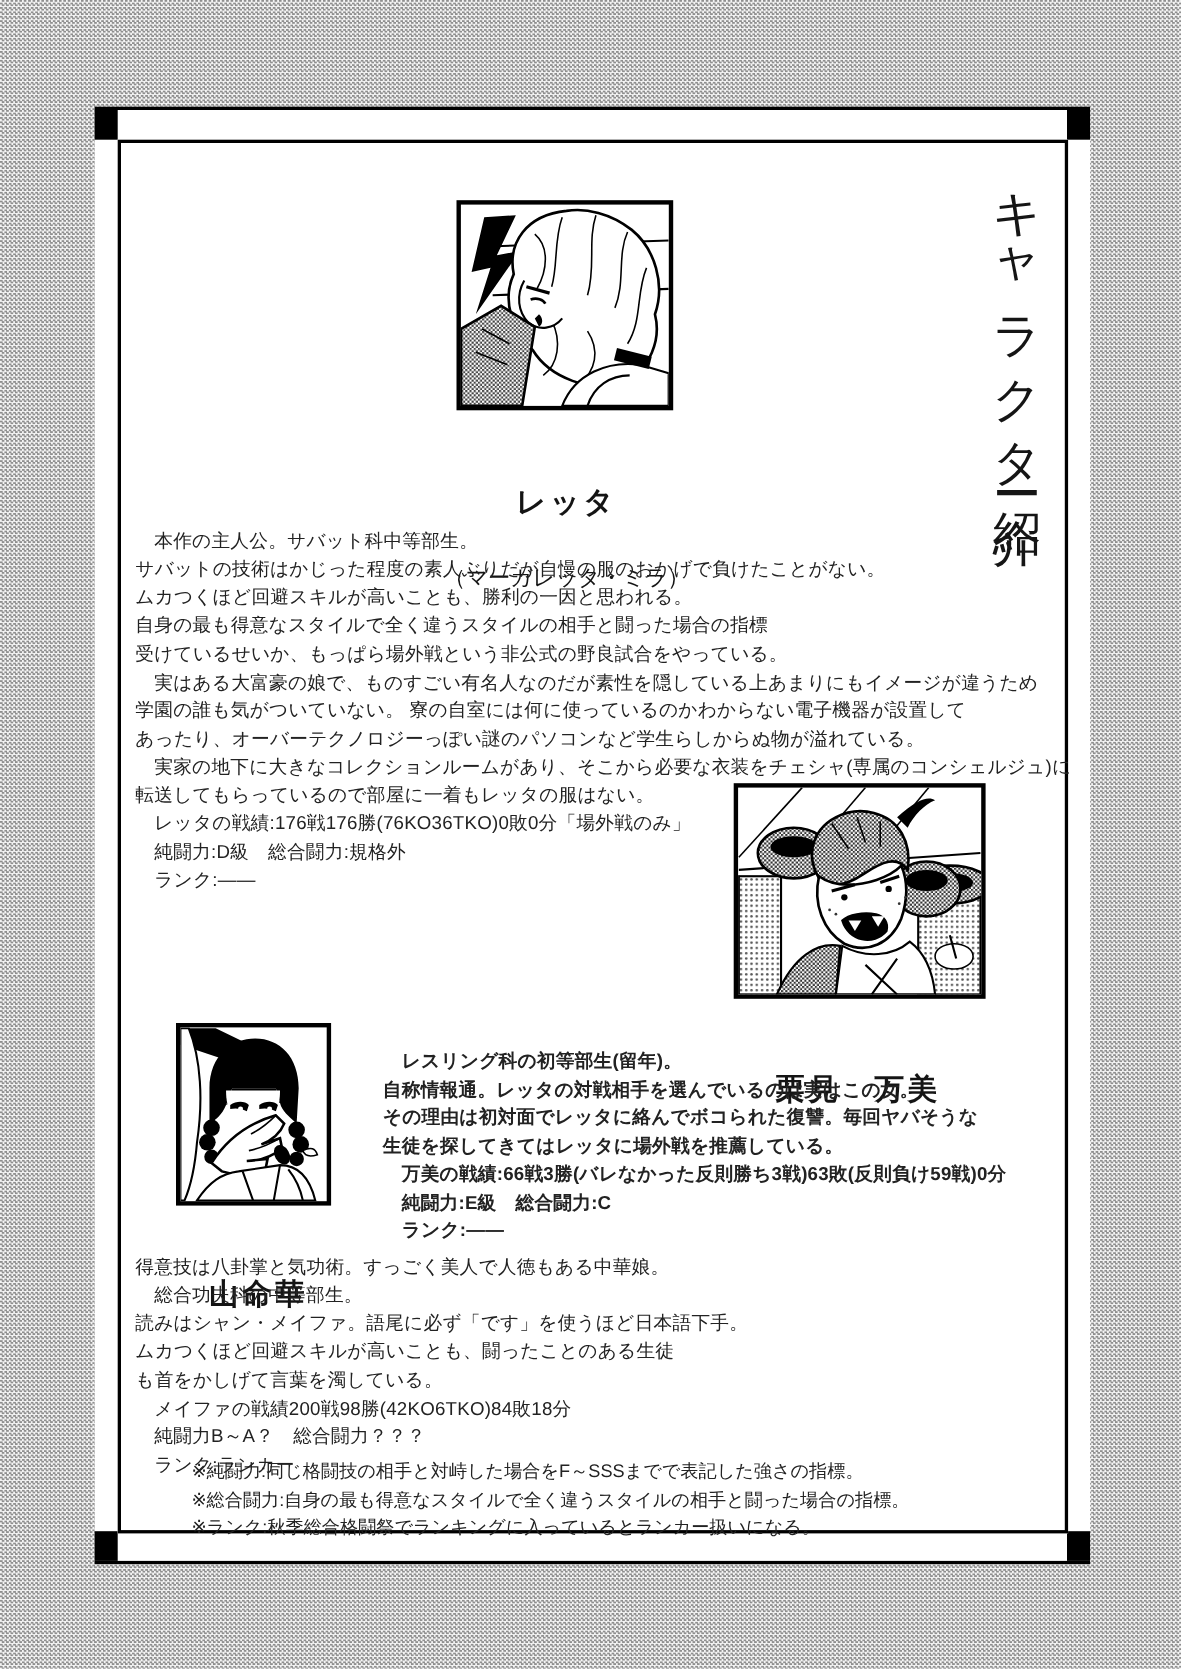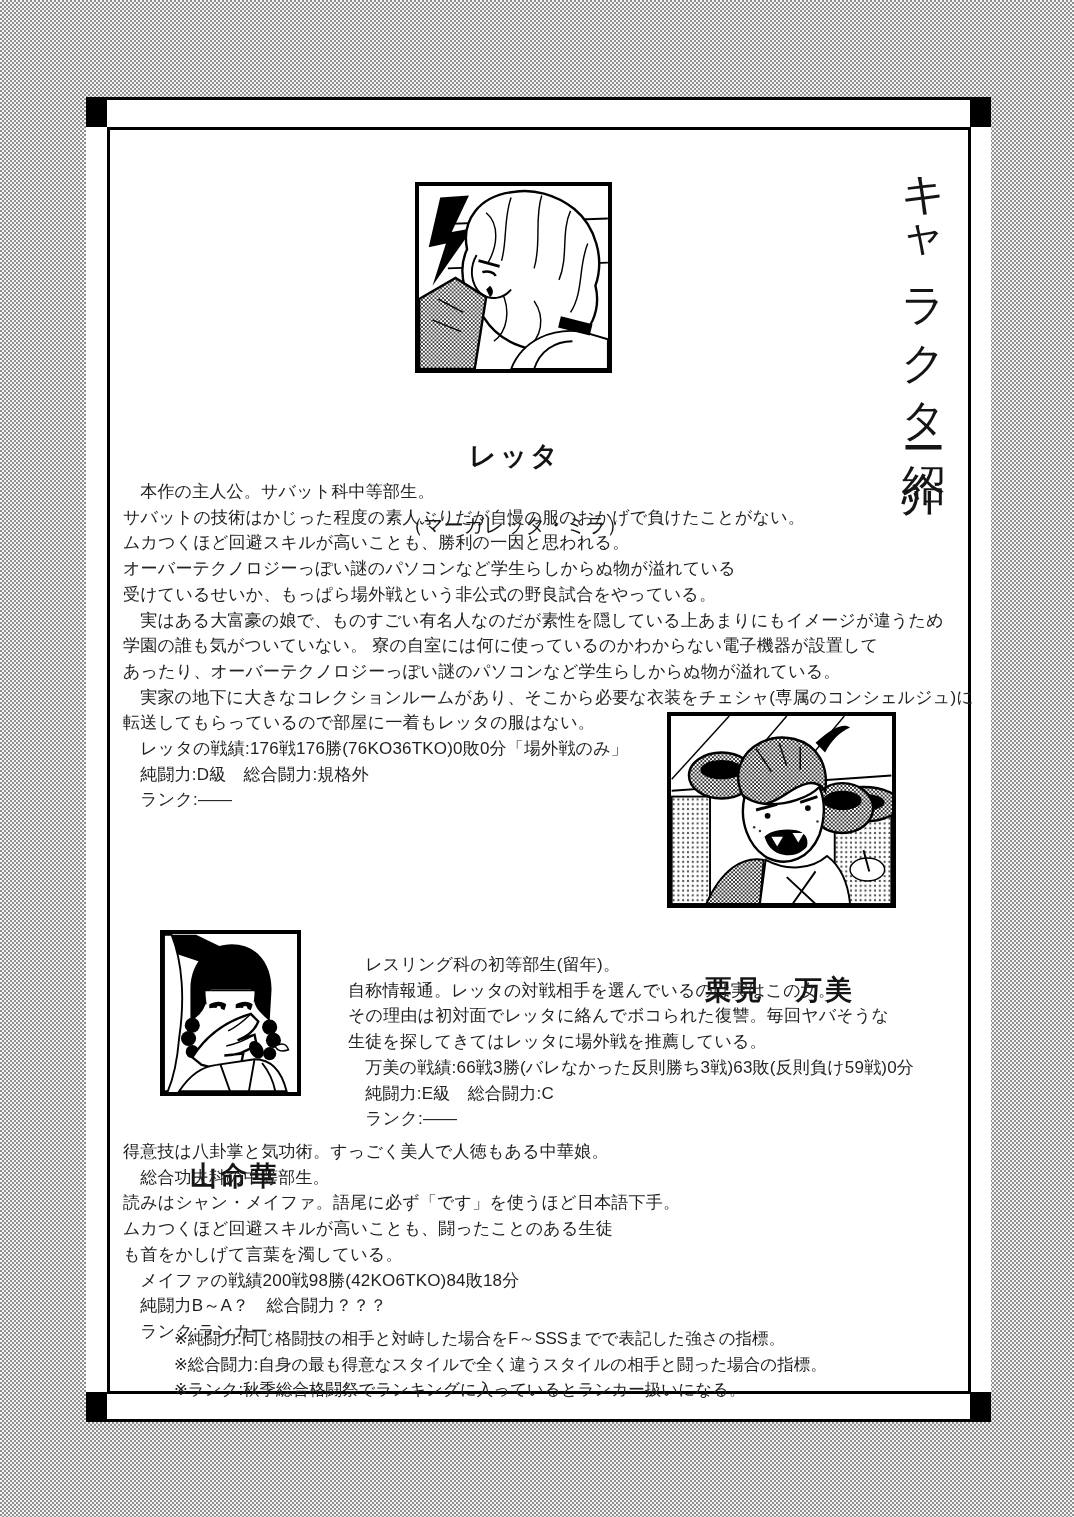--- a/index.html
+++ b/index.html
@@ -105,7 +105,7 @@
       <div class="tl">　本作の主人公。サバット科中等部生。</div>
       <div class="tl">サバットの技術はかじった程度の素人ぶりだが自慢の服のおかげで負けたことがない。</div>
       <div class="tl">ムカつくほど回避スキルが高いことも、勝利の一因と思われる。</div>
-      <div class="tl">オーバーテクノロジーっぽい謎のパソコンなど学生らしからぬ物が溢れている</div>
+      <div class="tl">自身の最も得意なスタイルで全く違うスタイルの相手と闘った場合の指標</div>
       <div class="tl">受けているせいか、もっぱら場外戦という非公式の野良試合をやっている。</div>
       <div class="tl">　実はある大富豪の娘で、ものすごい有名人なのだが素性を隠している上あまりにもイメージが違うため</div>
       <div class="tl">学園の誰も気がついていない。 寮の自室には何に使っているのかわからない電子機器が設置して</div>

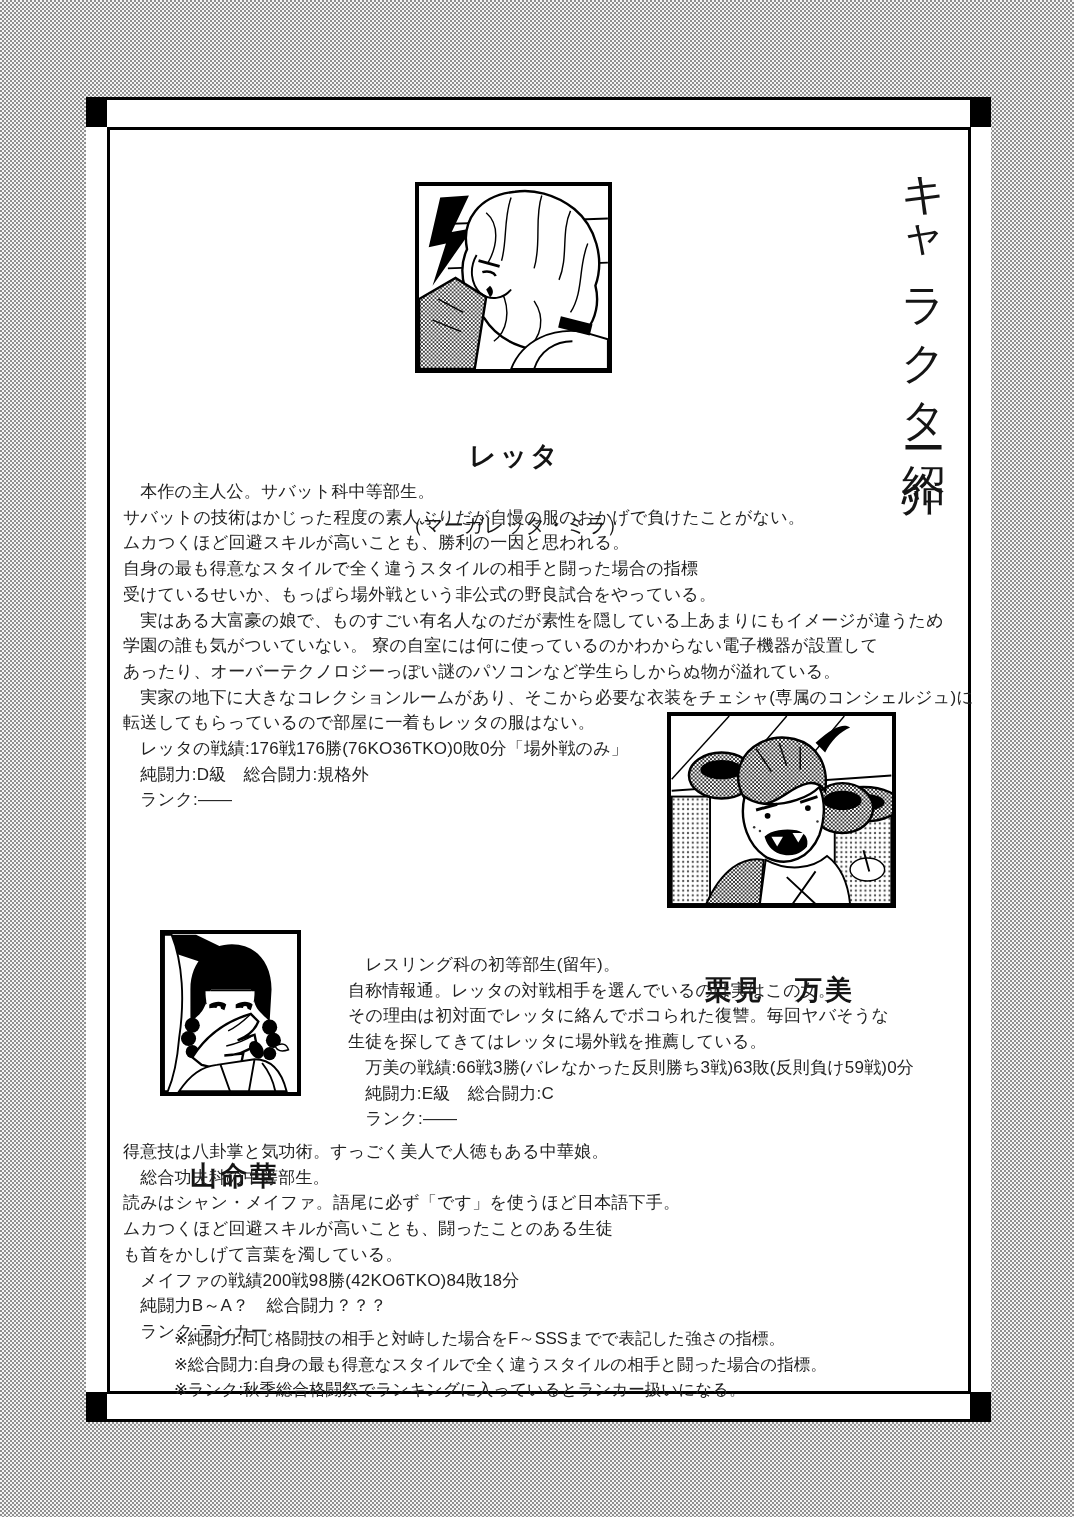--- a/index.html
+++ b/index.html
@@ -180,7 +180,7 @@
       <div class="char-name">栗見　万美</div>
     </div>
 
-    <div class="textblock" style="left:238px; top:822px; width:610px;">
+    <div class="textblock" style="left:238px; top:822px; width:610px;font-weight:bold;">
       <div class="tl">　レスリング科の初等部生(留年)。</div>
       <div class="tl">自称情報通。レッタの対戦相手を選んでいるのは実はこの女。</div>
       <div class="tl">その理由は初対面でレッタに絡んでボコられた復讐。毎回ヤバそうな</div>

